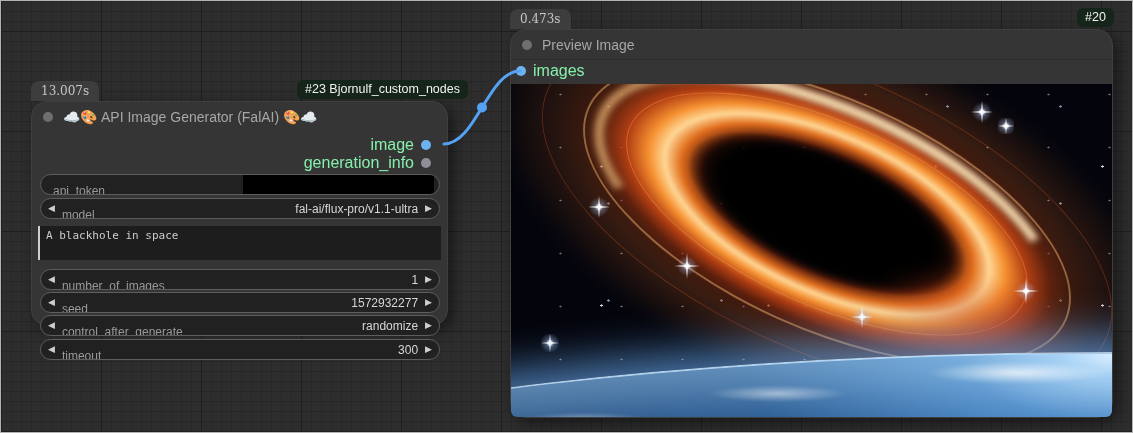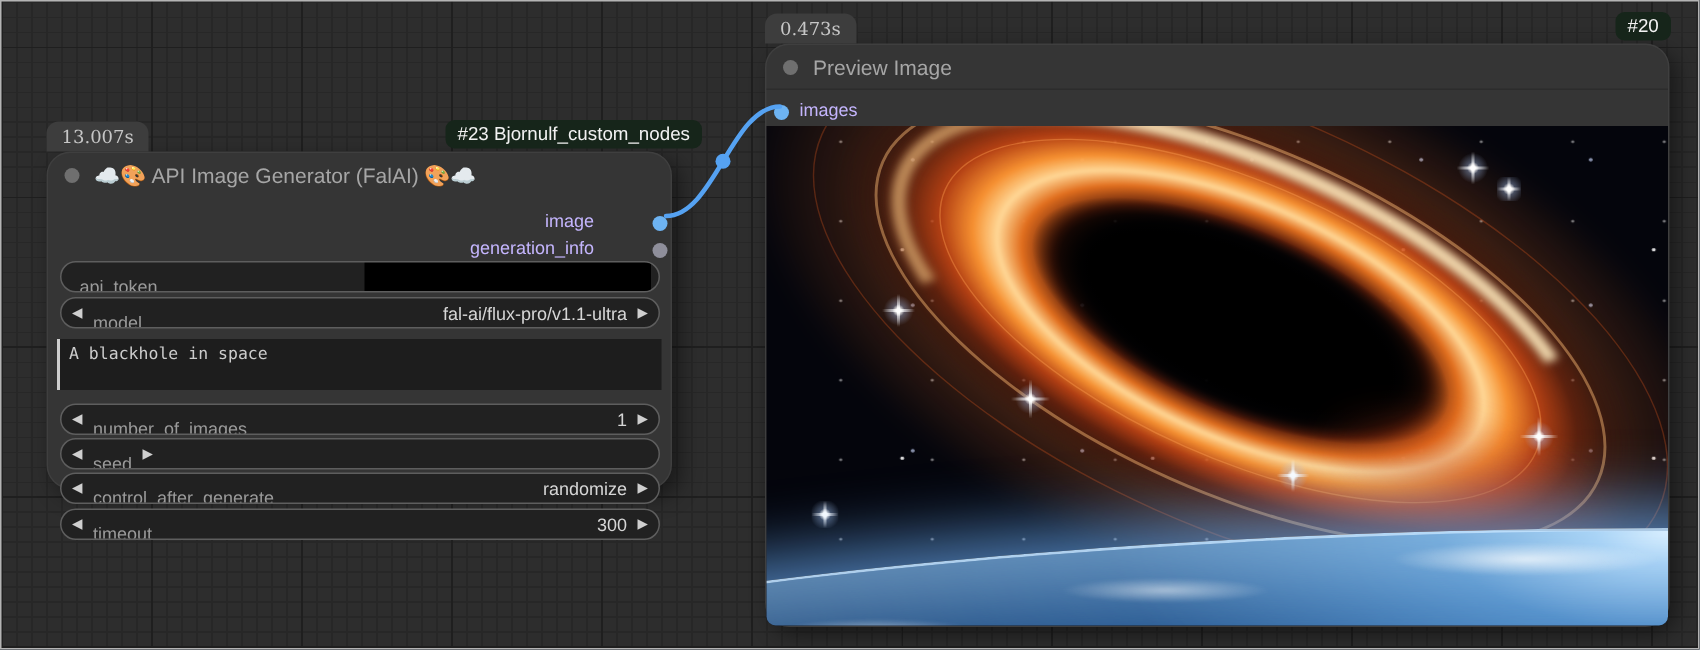--- a/index.html
+++ b/index.html
@@ -35,7 +35,7 @@
   }
   .collapse-dot{width:10px;height:10px;border-radius:50%;background:#6f6f6f;margin:0 10px 0 11px;flex:0 0 auto;}
   
-  .slot-row{position:absolute;height:18px;display:flex;align-items:flex-end;font-size:12px;color:#c4b5fd;}
+  .slot-row{position:absolute;height:18px;display:flex;align-items:center;font-size:16px;color:#86efac;}
   .slot-row.out{right:2px;justify-content:flex-end;gap:32px;}
   .slot-dot{width:10px;height:10px;border-radius:50%;flex:0 0 auto;}
   .slot-dot.blue{background:#6db3f2;}

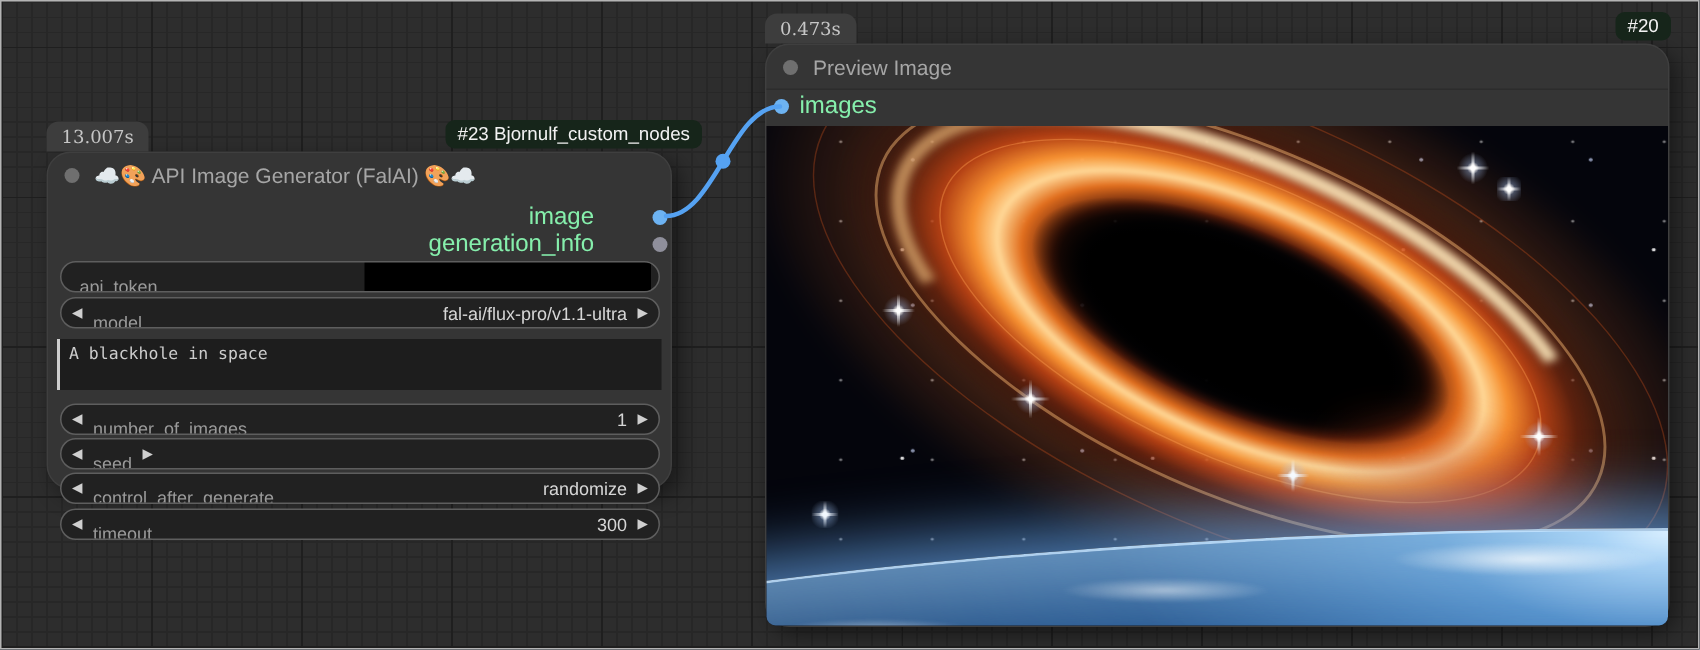--- a/index.html
+++ b/index.html
@@ -36,7 +36,7 @@
   .collapse-dot{width:10px;height:10px;border-radius:50%;background:#6f6f6f;margin:0 10px 0 11px;flex:0 0 auto;}
   
   .slot-row{position:absolute;height:18px;display:flex;align-items:center;font-size:16px;color:#86efac;}
-  .slot-row.out{right:2px;justify-content:flex-end;gap:32px;}
+  .slot-row.out{right:16px;justify-content:flex-end;}
   .slot-dot{width:10px;height:10px;border-radius:50%;flex:0 0 auto;}
   .slot-dot.blue{background:#6db3f2;}
   .slot-dot.gray{background:#8f8f9b;}

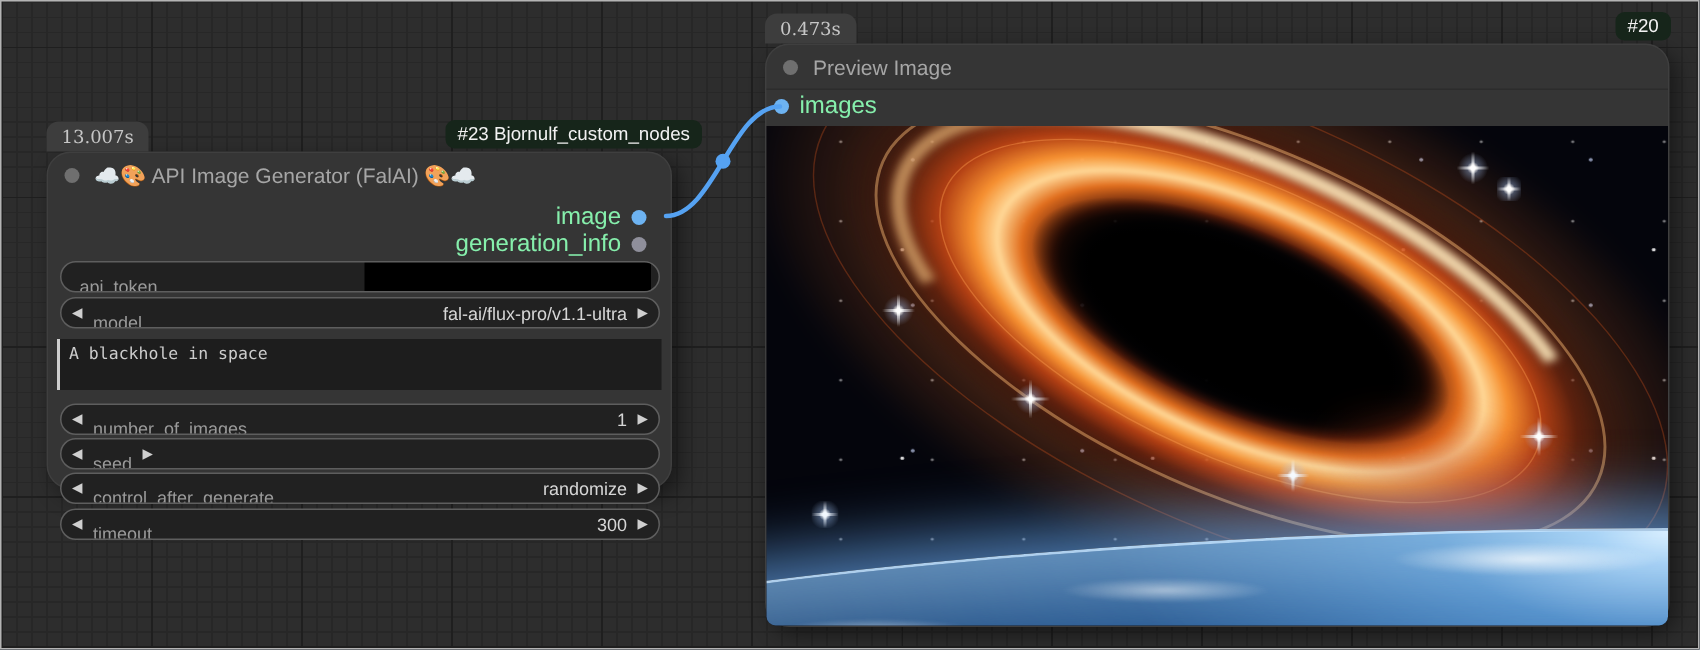--- a/index.html
+++ b/index.html
@@ -183,6 +183,7 @@
     <div class="pill" style="top:190px;">
       <span class="arr">◀</span>
       <span class="wlabel">seed</span>
+      <span class="wvalue">1572932277</span>
       <span class="arr">▶</span>
     </div>
 

